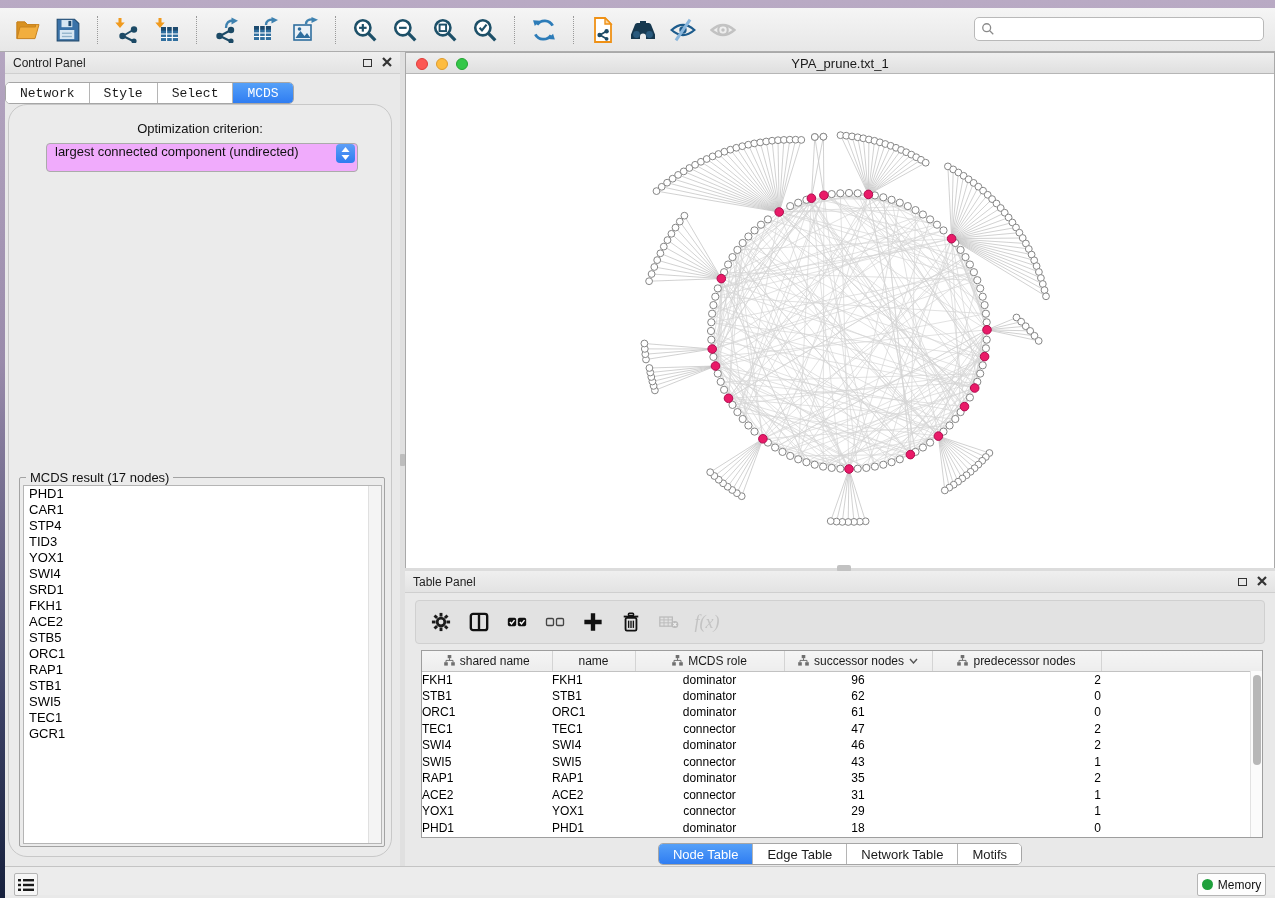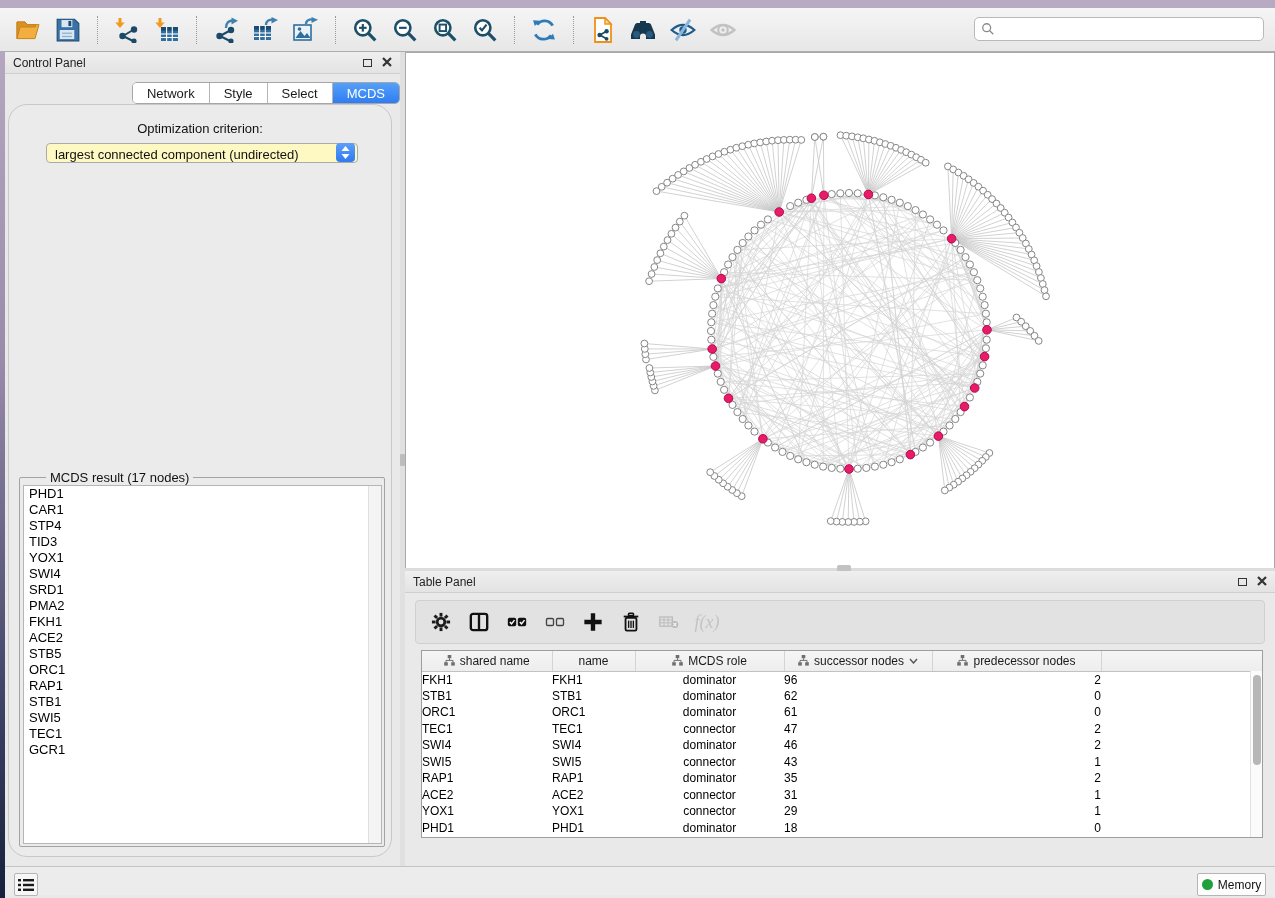--- a/index.html
+++ b/index.html
@@ -368,6 +368,14 @@
     </div>
 
     <div class="net-view">
+      <div class="net-titlebar">
+        <span class="traffic">
+          <span class="light red"></span>
+          <span class="light yellow"></span>
+          <span class="light green"></span>
+        </span>
+        <span class="net-title">YPA_prune.txt_1</span>
+      </div>
       <div class="net-canvas" id="net-canvas">
           <svg class="netsvg" width="868" height="494" viewBox="0 0 868 494">
        <g stroke="#808080" stroke-width="0.7" opacity="0.33">

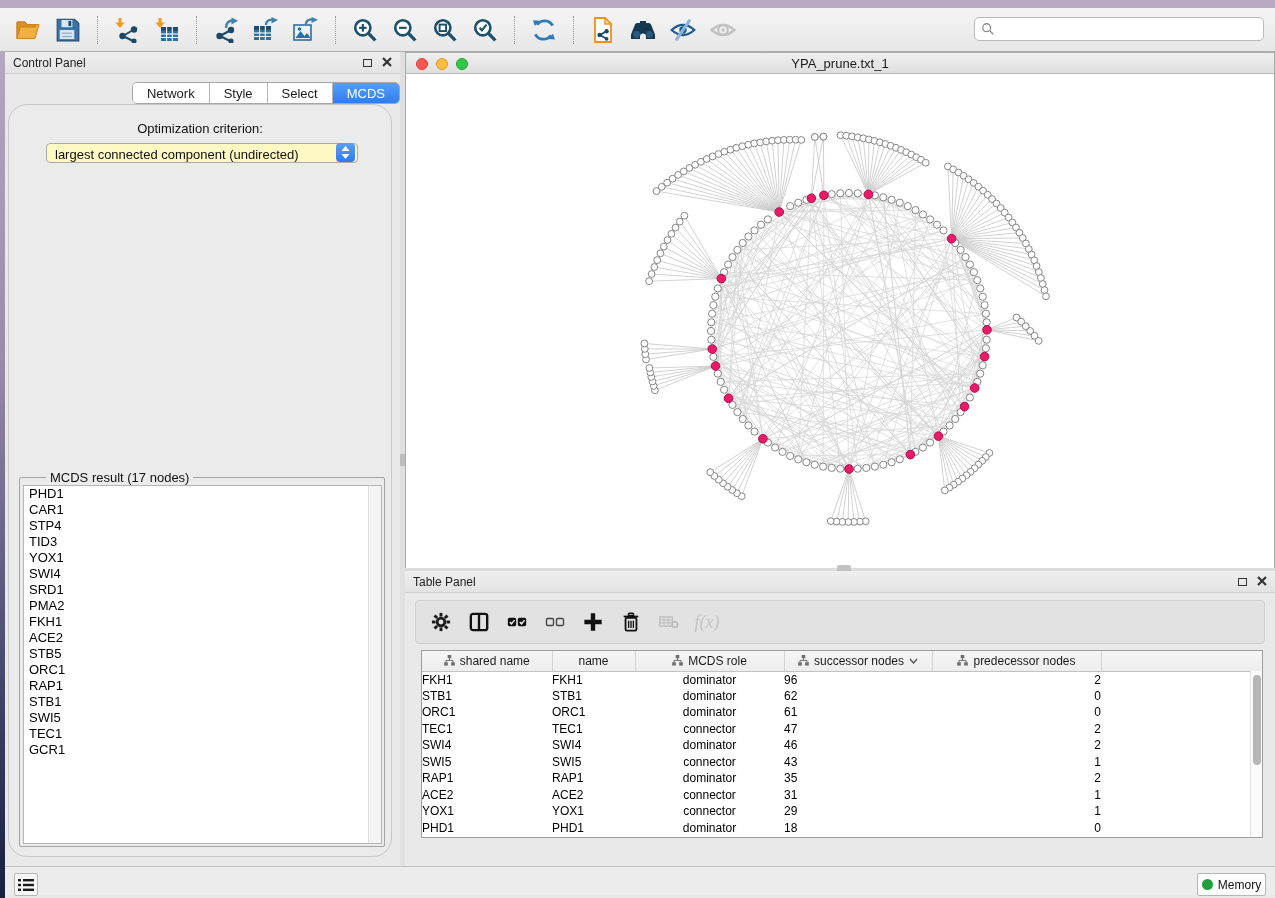--- a/index.html
+++ b/index.html
@@ -42,7 +42,7 @@
 
   
   .control-panel { position:absolute; left:0; top:0; width:395px; height:814px; }
-  .cp-tabs { position:absolute; left:0; top:30px; width:100%; display:flex; justify-content:flex-end; }
+  .cp-tabs { position:absolute; left:0; top:30px; width:100%; display:flex; justify-content:flex-start;font-family:Liberation Mono, monospace; }
   .seg { display:flex; border:1px solid #a6a6a6; border-radius:5px; overflow:hidden; background:#fff; height:22px; }
   .seg-item { font-size:13px; color:#1a1a1a; padding:3px 14px; background:#fff;
     border-right:1px solid #b5b5b5; display:flex; align-items:center; }

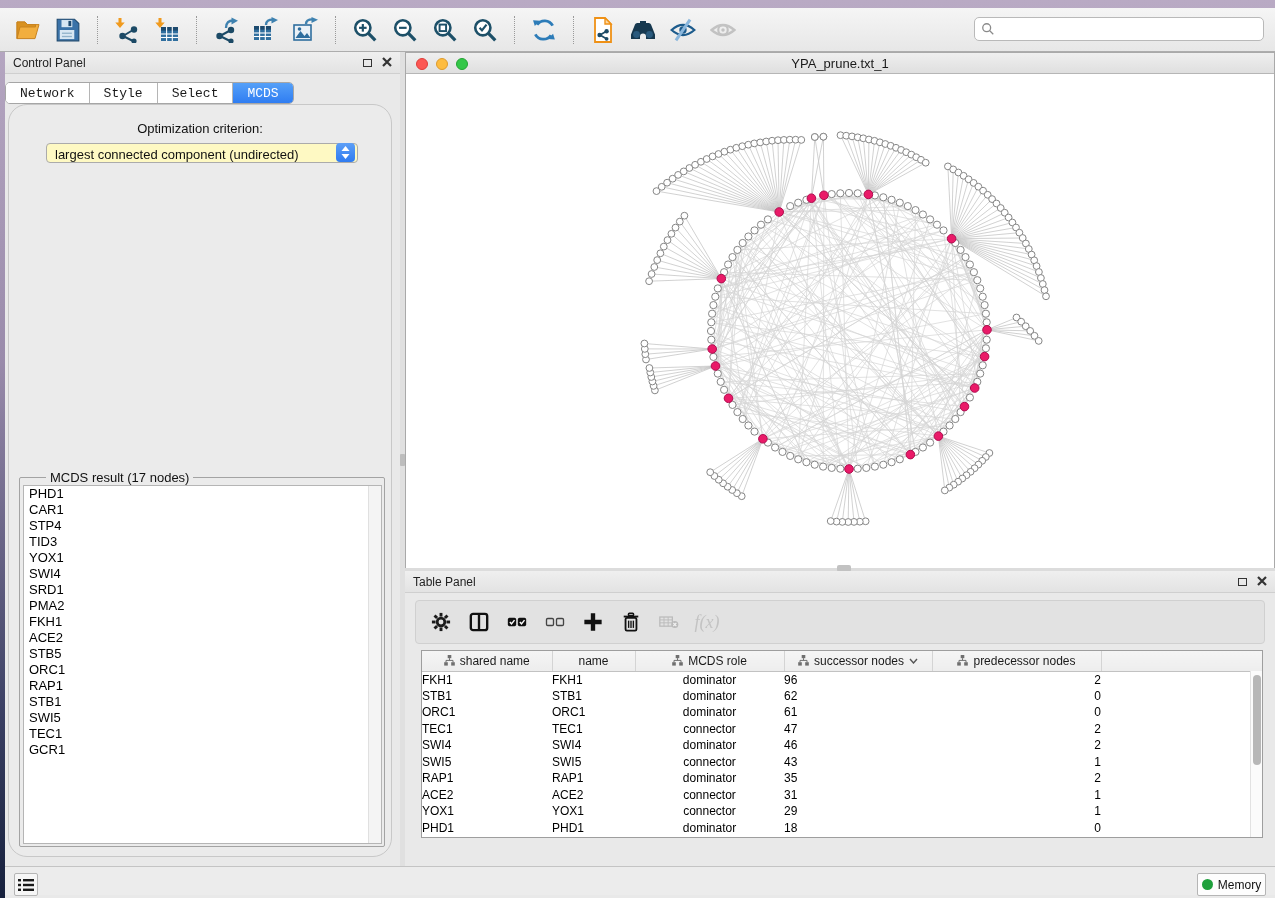--- a/index.html
+++ b/index.html
@@ -51,8 +51,8 @@
   .cp-body { position:absolute; left:3px; top:52px; width:384px; height:753px;
     background:#ebebeb; border:1px solid #c8c8c8; border-radius:19px; }
   .opt-label { position:absolute; left:0; top:16px; width:100%; text-align:center; font-size:13px; color:#111; }
-  .combo { position:absolute; left:37px; top:38px; width:312px; height:20px; background:#fef9c3;
-    border:1px solid #ababab; border-radius:4px; display:flex; align-items:flex-end; }
+  .combo { position:absolute; left:37px; top:38px; width:312px; height:29px; background:#f0abfc;
+    border:1px solid #ababab; border-radius:4px; display:flex; align-items:flex-start; }
   .combo-text { flex:1; font-size:13px; padding-left:8px; color:#111; white-space:nowrap; overflow:hidden; }
   .combo-stepper { width:19px; height:19px; margin-right:2px; border-radius:4px;
     background:linear-gradient(180deg,#5d9ff7,#2f7bf0); display:flex; flex-direction:column;

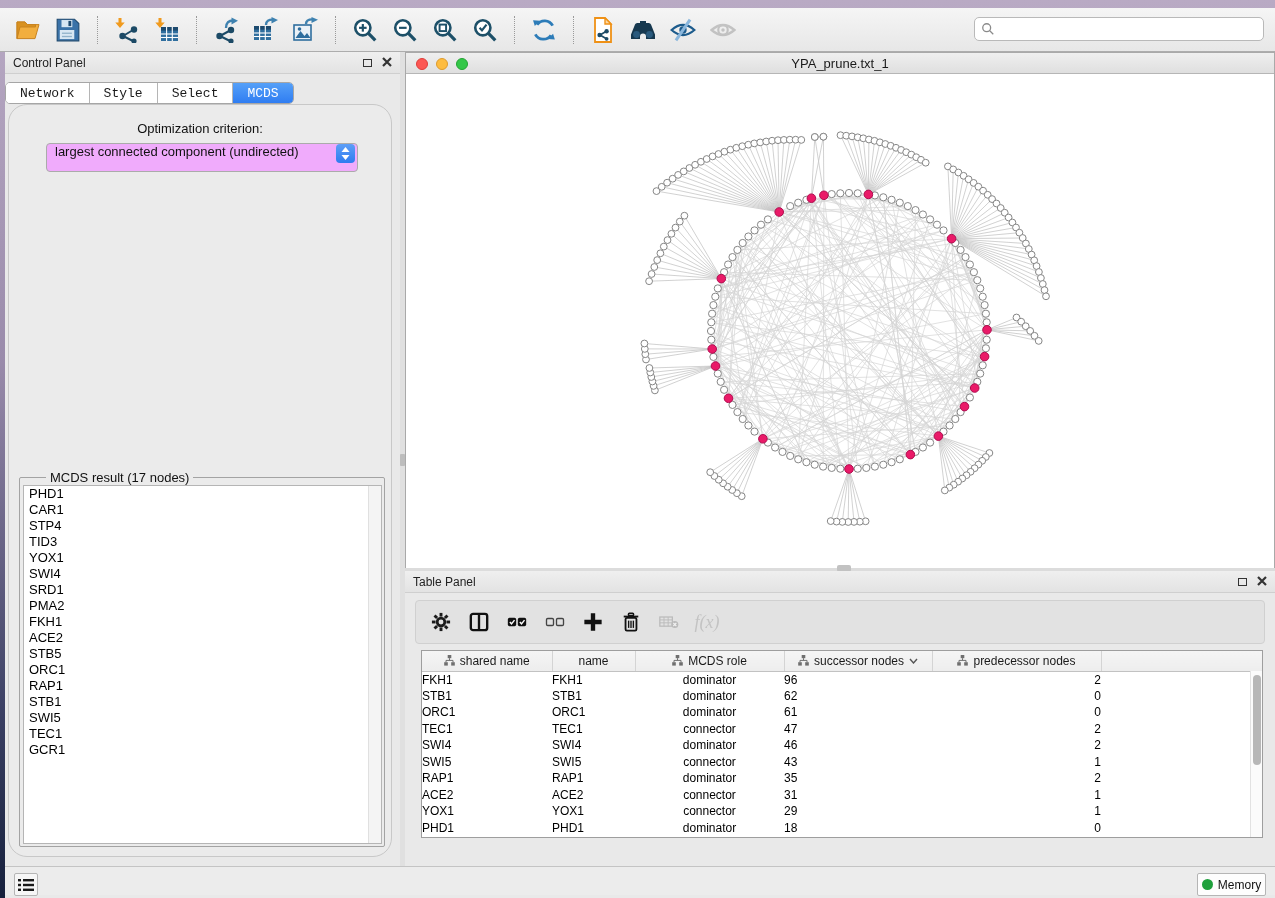--- a/index.html
+++ b/index.html
@@ -67,7 +67,7 @@
   .group-box { position:absolute; left:10px; top:372px; width:366px; height:370px;
     border:1px solid #a3a3a3; border-radius:2px; }
   .group-title { position:absolute; left:6px; top:-8px; background:#ebebeb; padding:0 4px;
-    font-size:13px; color:#111;margin-left:20px; }
+    font-size:13px; color:#111; }
   .mcds-list { position:absolute; left:3px; top:7px; width:359px; height:359px; background:#fff;
     border:1px solid #b5b5b5; overflow:hidden; }
   .mcds-scroll { position:absolute; right:0; top:0; width:13px; height:100%;

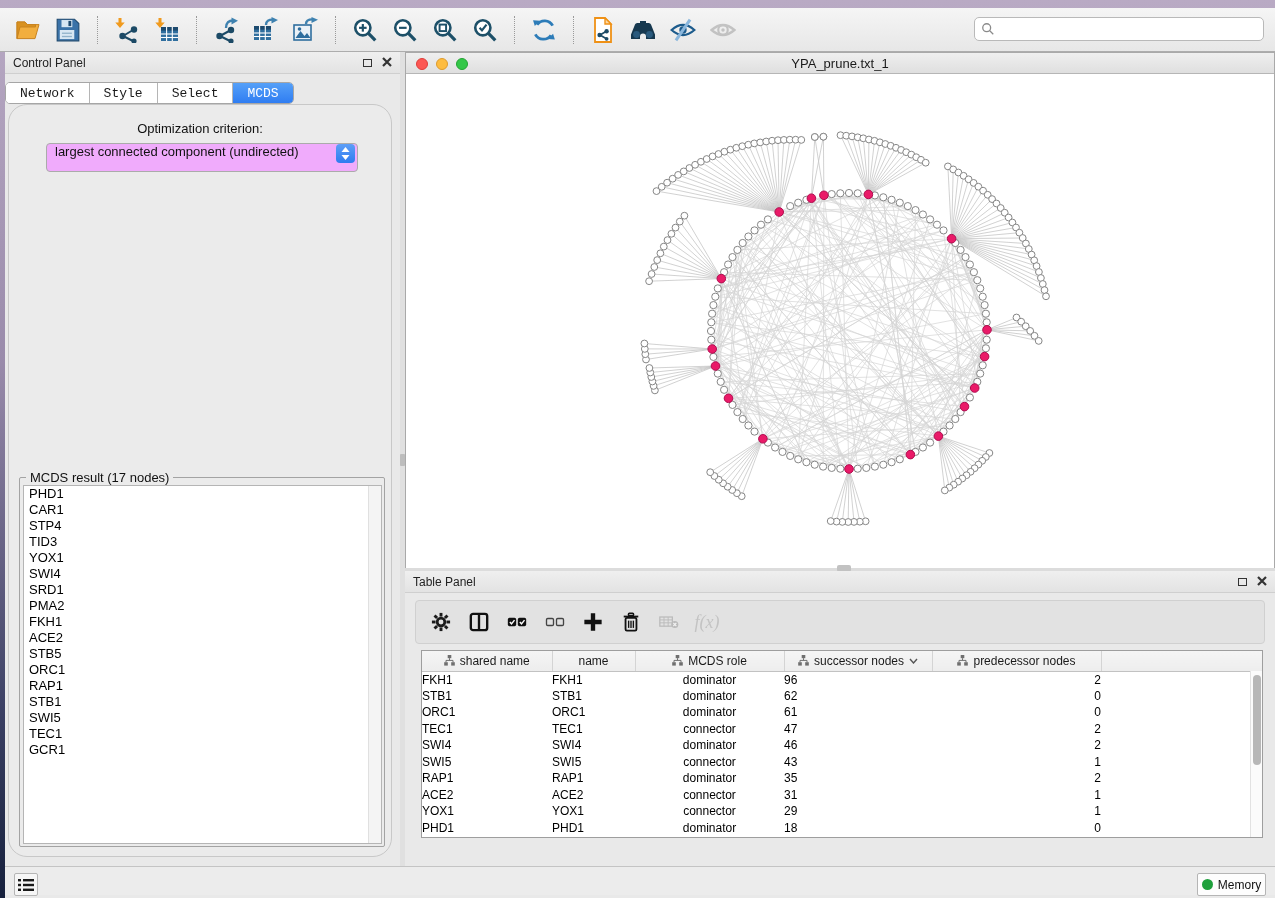--- a/index.html
+++ b/index.html
@@ -348,7 +348,6 @@
               <div class="mcds-item">YOX1</div>
               <div class="mcds-item">SWI4</div>
               <div class="mcds-item">SRD1</div>
-              <div class="mcds-item">PMA2</div>
               <div class="mcds-item">FKH1</div>
               <div class="mcds-item">ACE2</div>
               <div class="mcds-item">STB5</div>

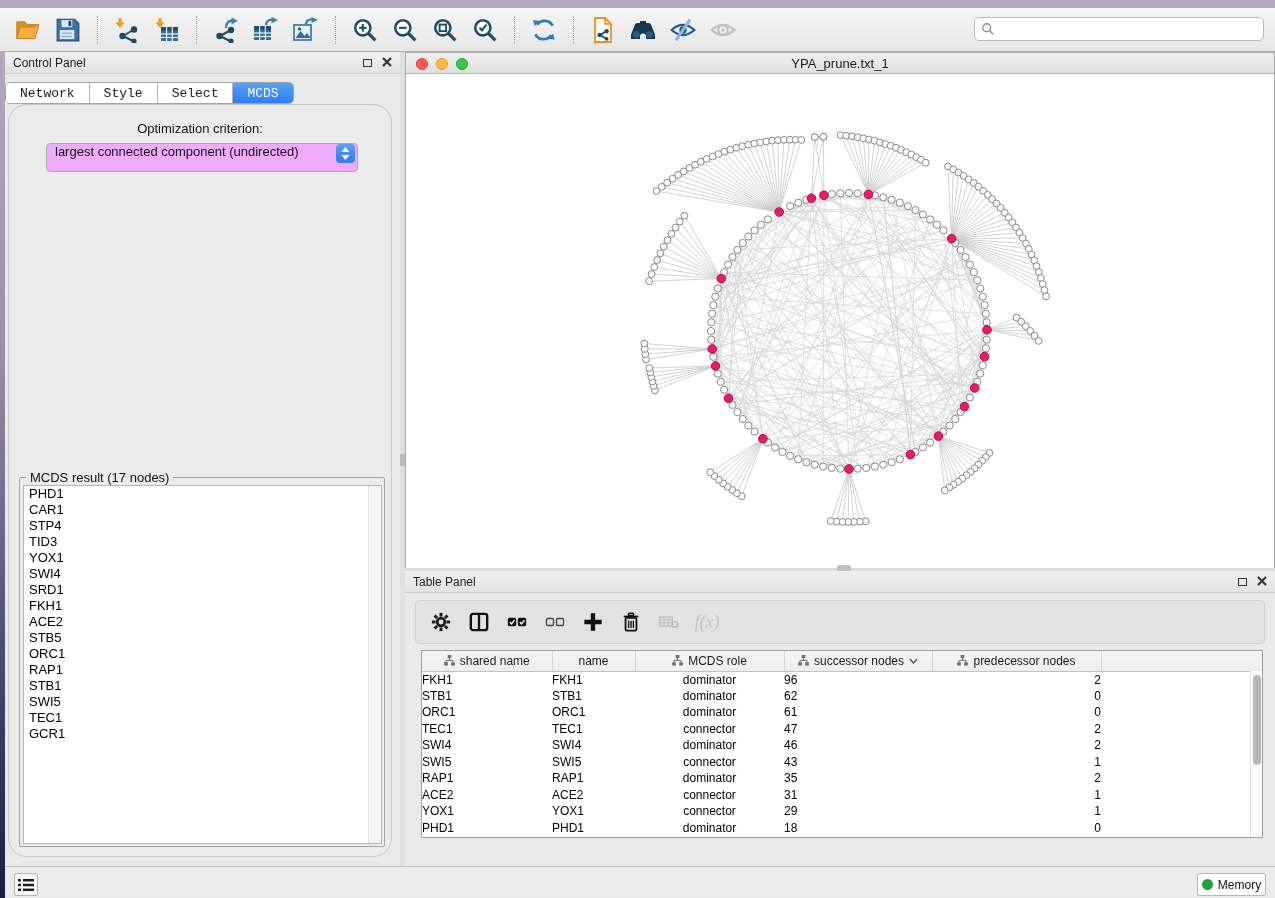--- a/index.html
+++ b/index.html
@@ -113,7 +113,7 @@
   td.c-left { padding-left:5px; text-align:left; }
   td.c-name { padding-left:14px; text-align:left; }
   td.c-role { padding-left:9px; text-align:center; }
-  td.c-num1 { padding-right:13px; text-align:left; }
+  td.c-num1 { padding-right:13px; text-align:center; }
   td.c-num2 { padding-right:8px; text-align:right; }
   .tbl-scroll { position:absolute; right:0; top:20px; width:12px; height:166px;
     background:#fbfbfb; border-left:1px solid #e2e2e2; }

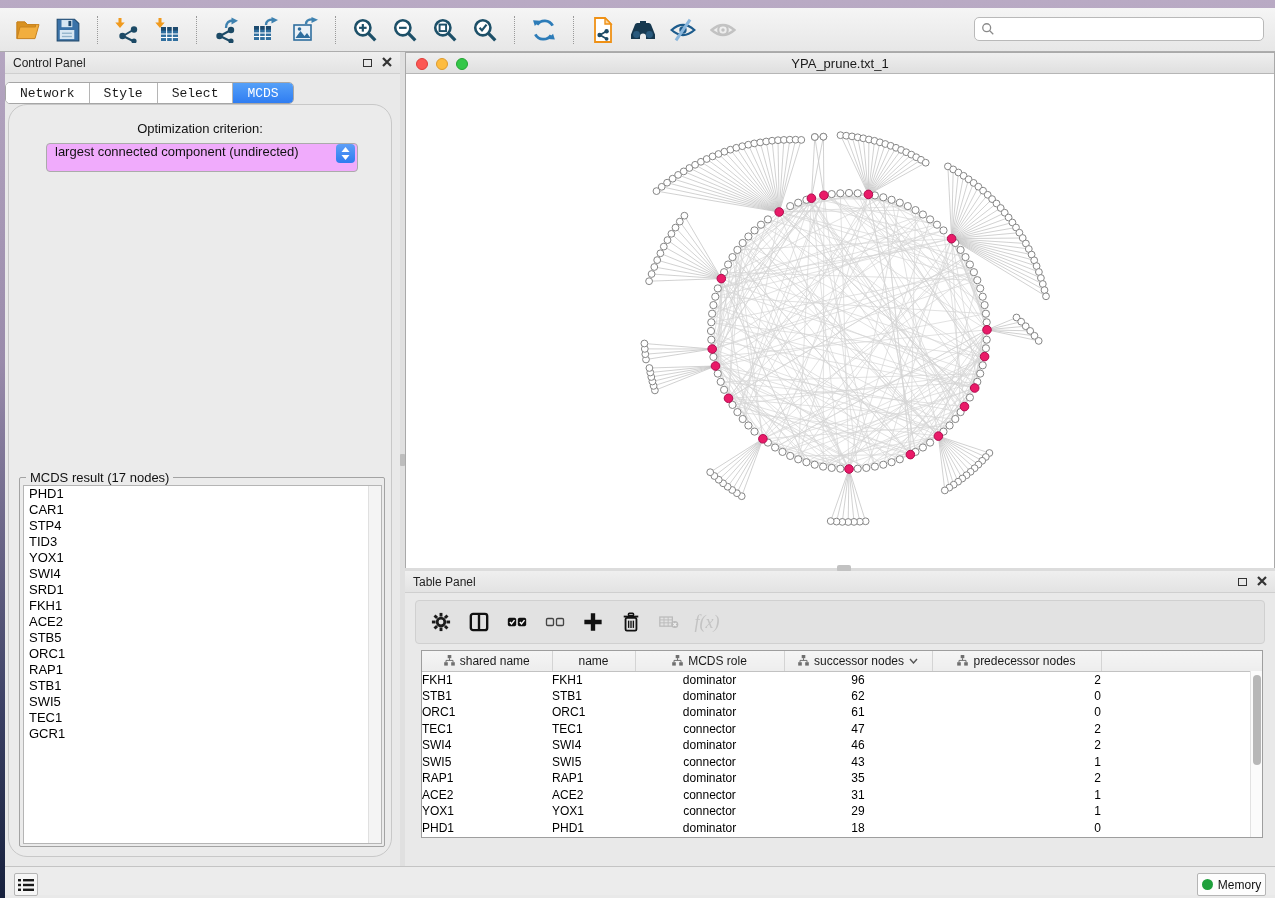--- a/index.html
+++ b/index.html
@@ -1269,6 +1269,14 @@
           <div class="tbl-thumb"></div>
         </div>
       </div>
+      <div class="tp-tabs">
+        <div class="seg" id="tp-seg">
+            <div class="seg-item active">Node Table</div>
+            <div class="seg-item">Edge Table</div>
+            <div class="seg-item">Network Table</div>
+            <div class="seg-item">Motifs</div>
+          </div>
+      </div>
     </div>
 
     <div class="status-bar">

